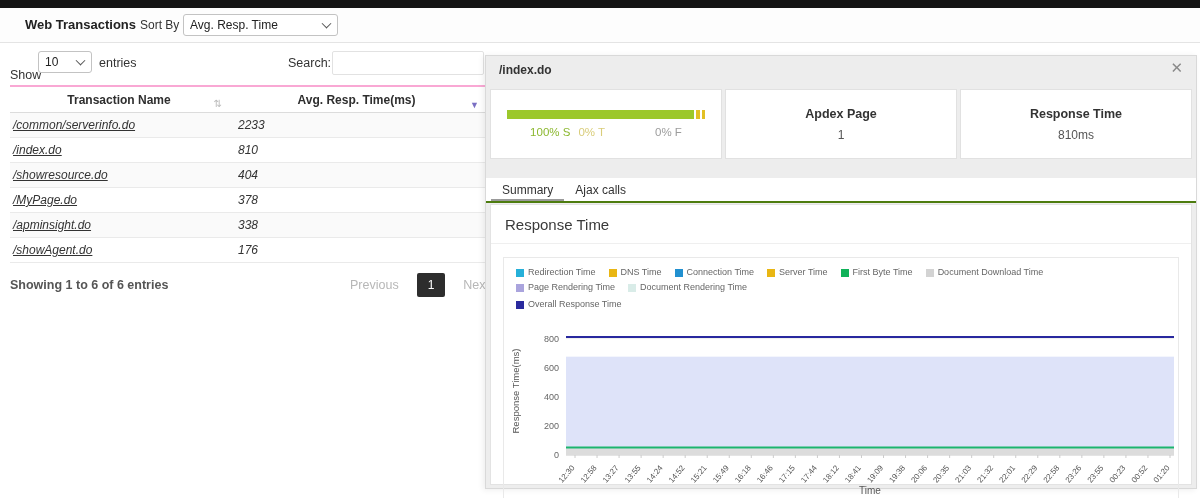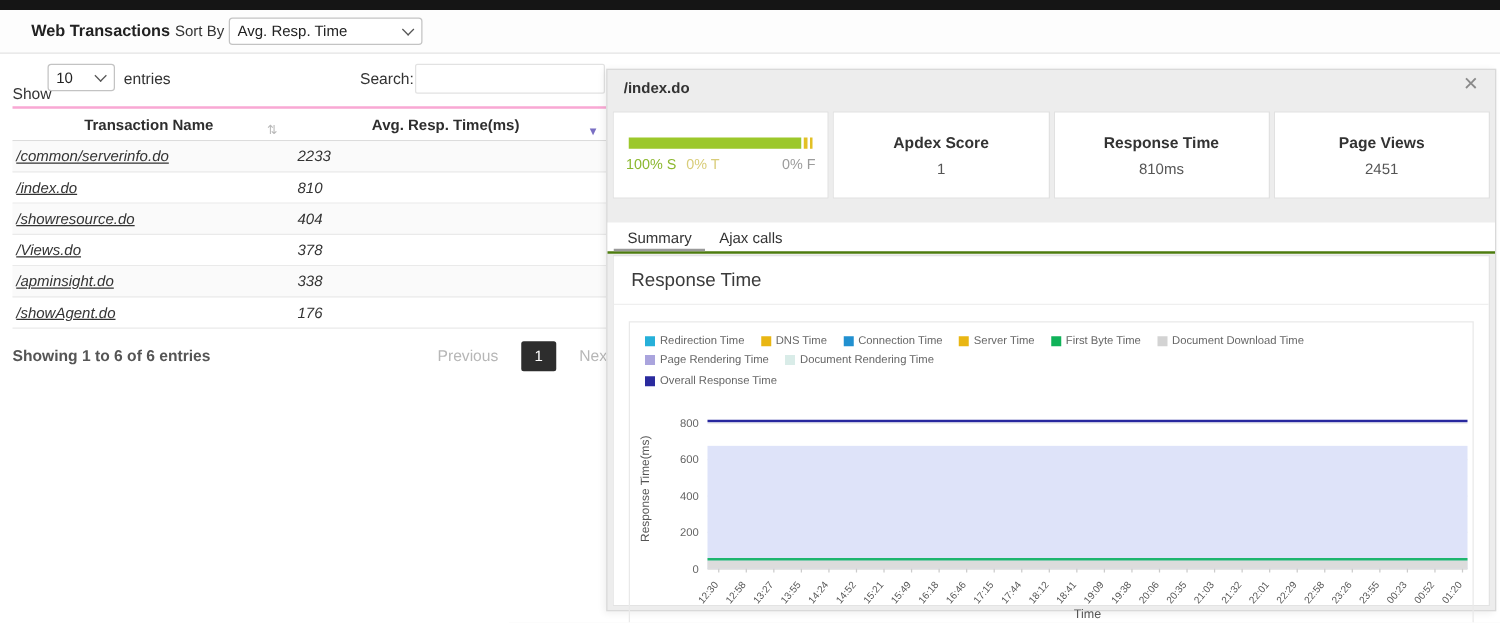--- a/index.html
+++ b/index.html
@@ -178,7 +178,7 @@
         <div class="apdex-caption" id="apdex-caption"><span style="color: rgb(140, 184, 48);">100% S</span><span style="color: rgb(217, 205, 122);">0% T</span><span style="color: rgb(156, 156, 156); padding-left: 42px;">0% F</span></div>
       </div>
       <div class="stat-card">
-        <div class="stat-label">Apdex Score</div>
+        <div class="stat-label">Apdex Page</div>
         <div class="stat-value">1</div>
       </div>
       <div class="stat-card">

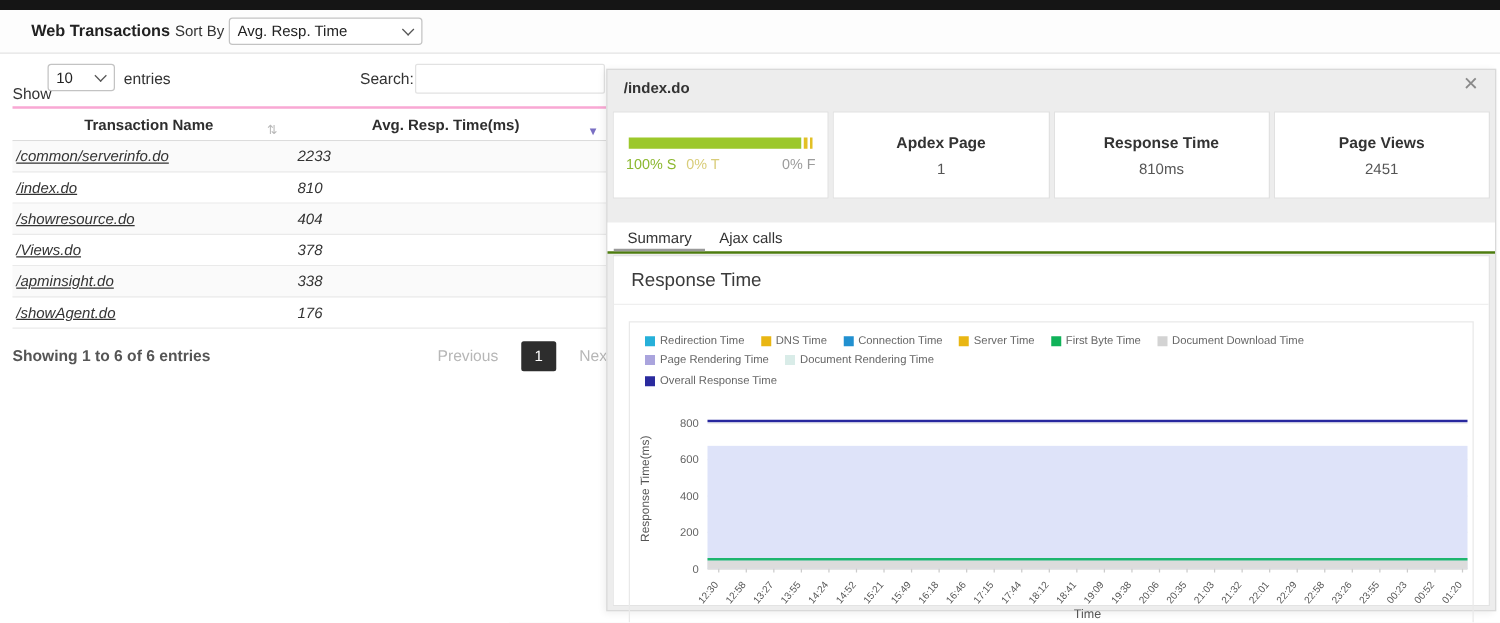--- a/index.html
+++ b/index.html
@@ -184,10 +184,6 @@
       <div class="stat-card">
         <div class="stat-label">Response Time</div>
         <div class="stat-value">810ms</div>
-      </div>
-      <div class="stat-card">
-        <div class="stat-label">Page Views</div>
-        <div class="stat-value">2451</div>
       </div>
     </div>
 

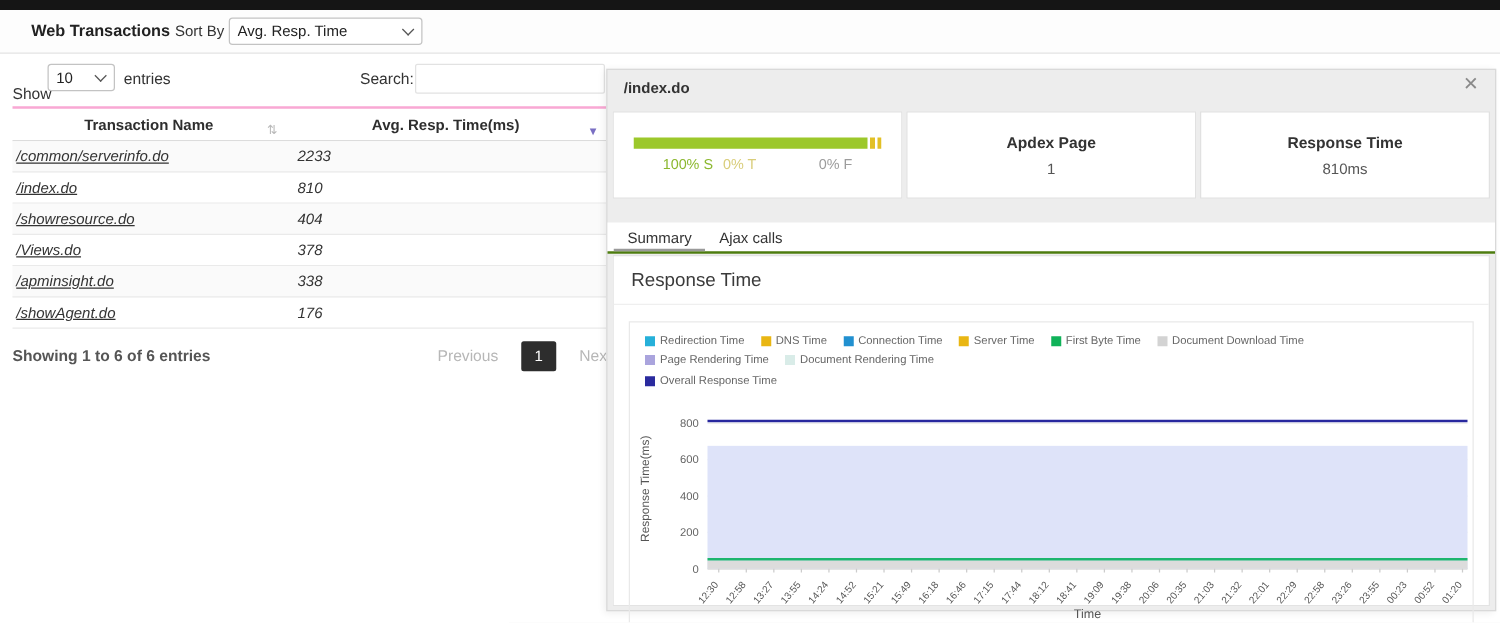--- a/index.html
+++ b/index.html
@@ -143,7 +143,7 @@
           <div class="cell-value">404</div>
         </div>
         <div class="tx-row">
-          <div class="cell-name"><a href="#">/Views.do</a></div>
+          <div class="cell-name"><a href="#">/MyPage.do</a></div>
           <div class="cell-value">378</div>
         </div>
         <div class="tx-row">

